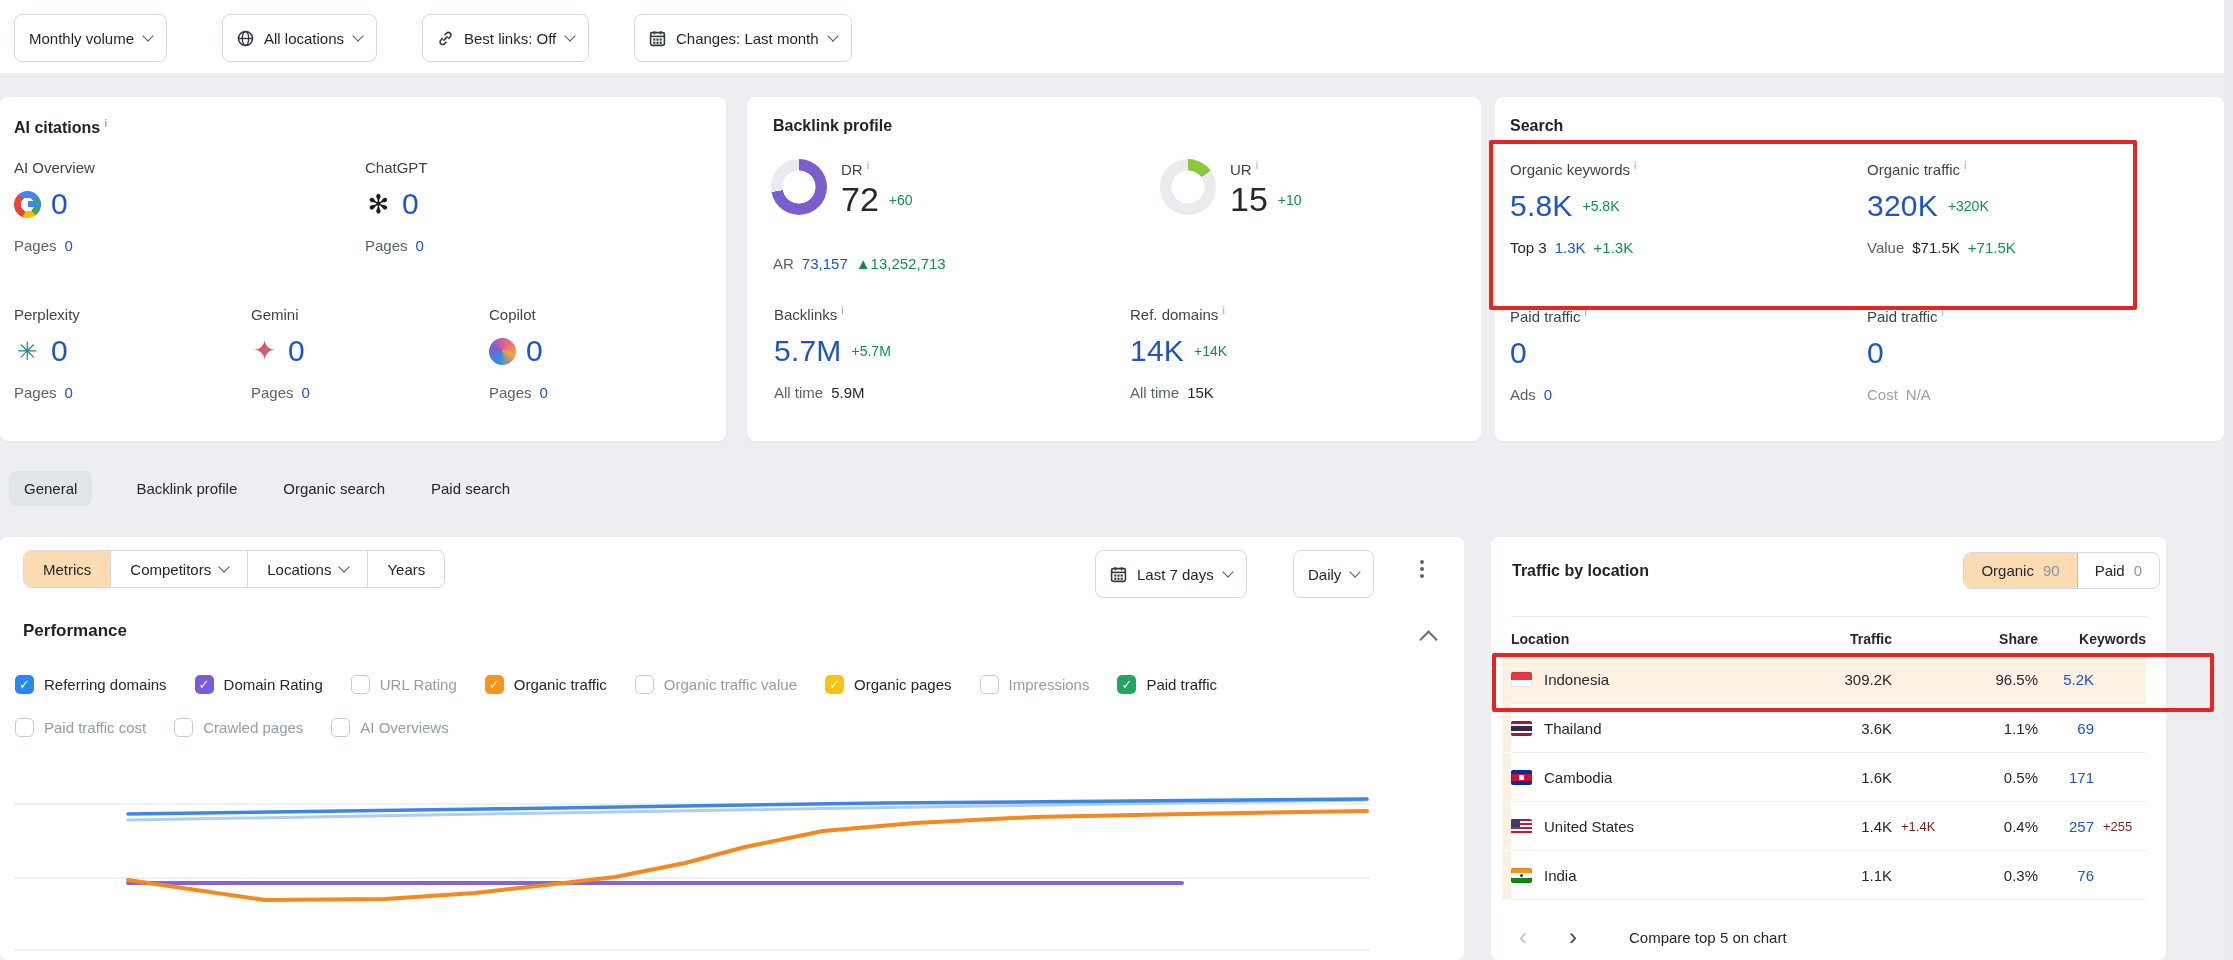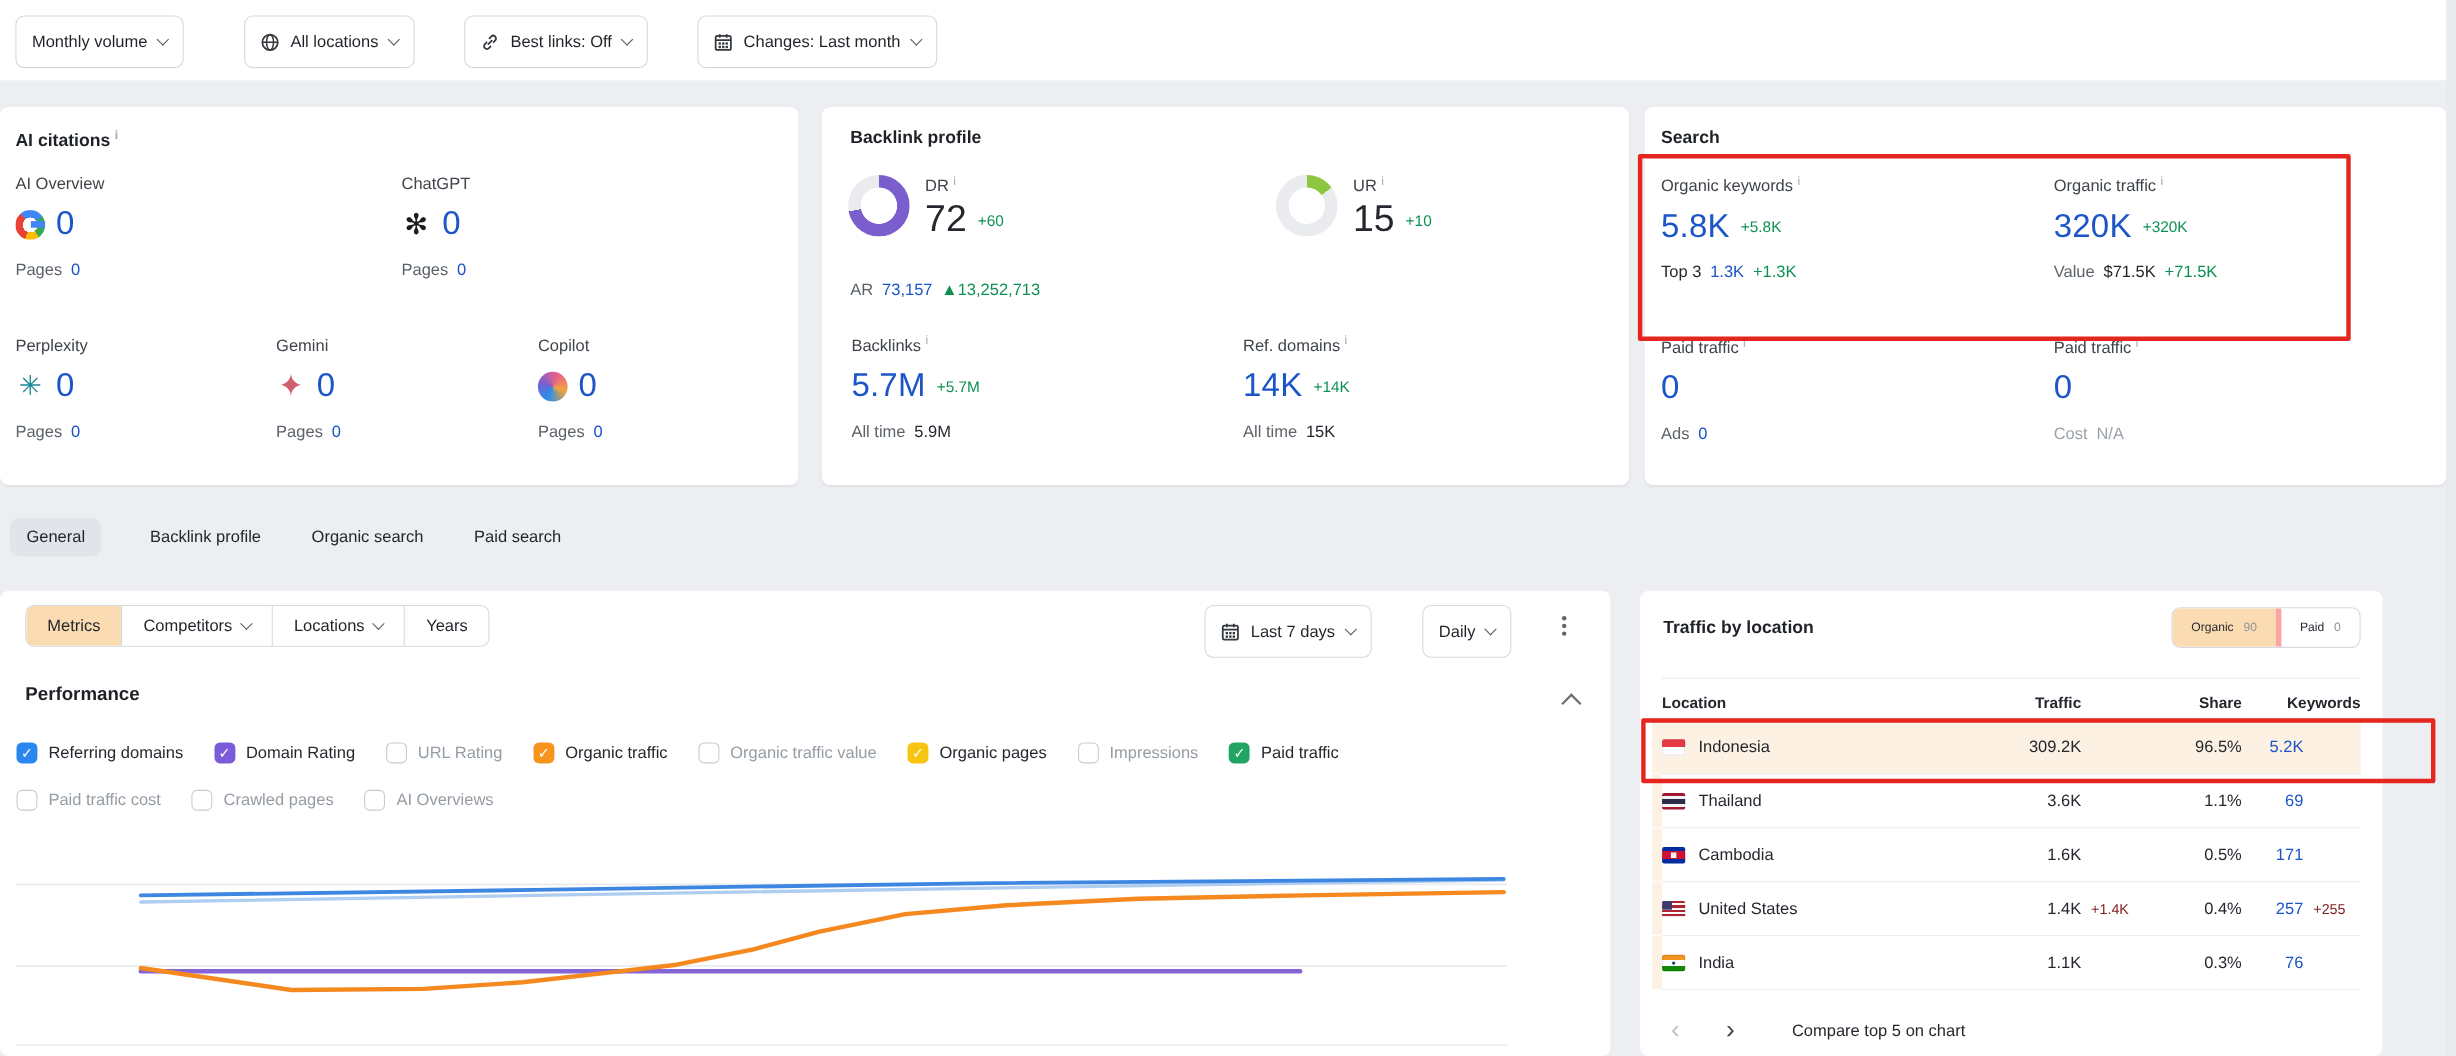--- a/index.html
+++ b/index.html
@@ -73,8 +73,8 @@
   .tgl.on .tbox{border:none}
   .tgl.on .tbox::after{content:"✓";color:#fff;font-size:13px;font-weight:bold}
   
-  .loc-toggle{position:absolute;right:20px;top:15px;display:flex;height:37px;border:1px solid #d5d9de;
-              border-radius:8px;overflow:hidden;font-size:11px;box-sizing:border-box;background:#fff}
+  .loc-toggle{position:absolute;right:6px;top:15px;display:flex;height:37px;border:1px solid #d5d9de;
+              border-radius:8px;overflow:hidden;font-size:15px;box-sizing:border-box;background:#fff}
   .loc-seg{display:flex;gap:9px;align-items:center;padding:0 17px;cursor:pointer}
   .loc-seg + .loc-seg{border-left:5px solid #fca5a5}
   .loc-seg.active{background:#fbdcb2}

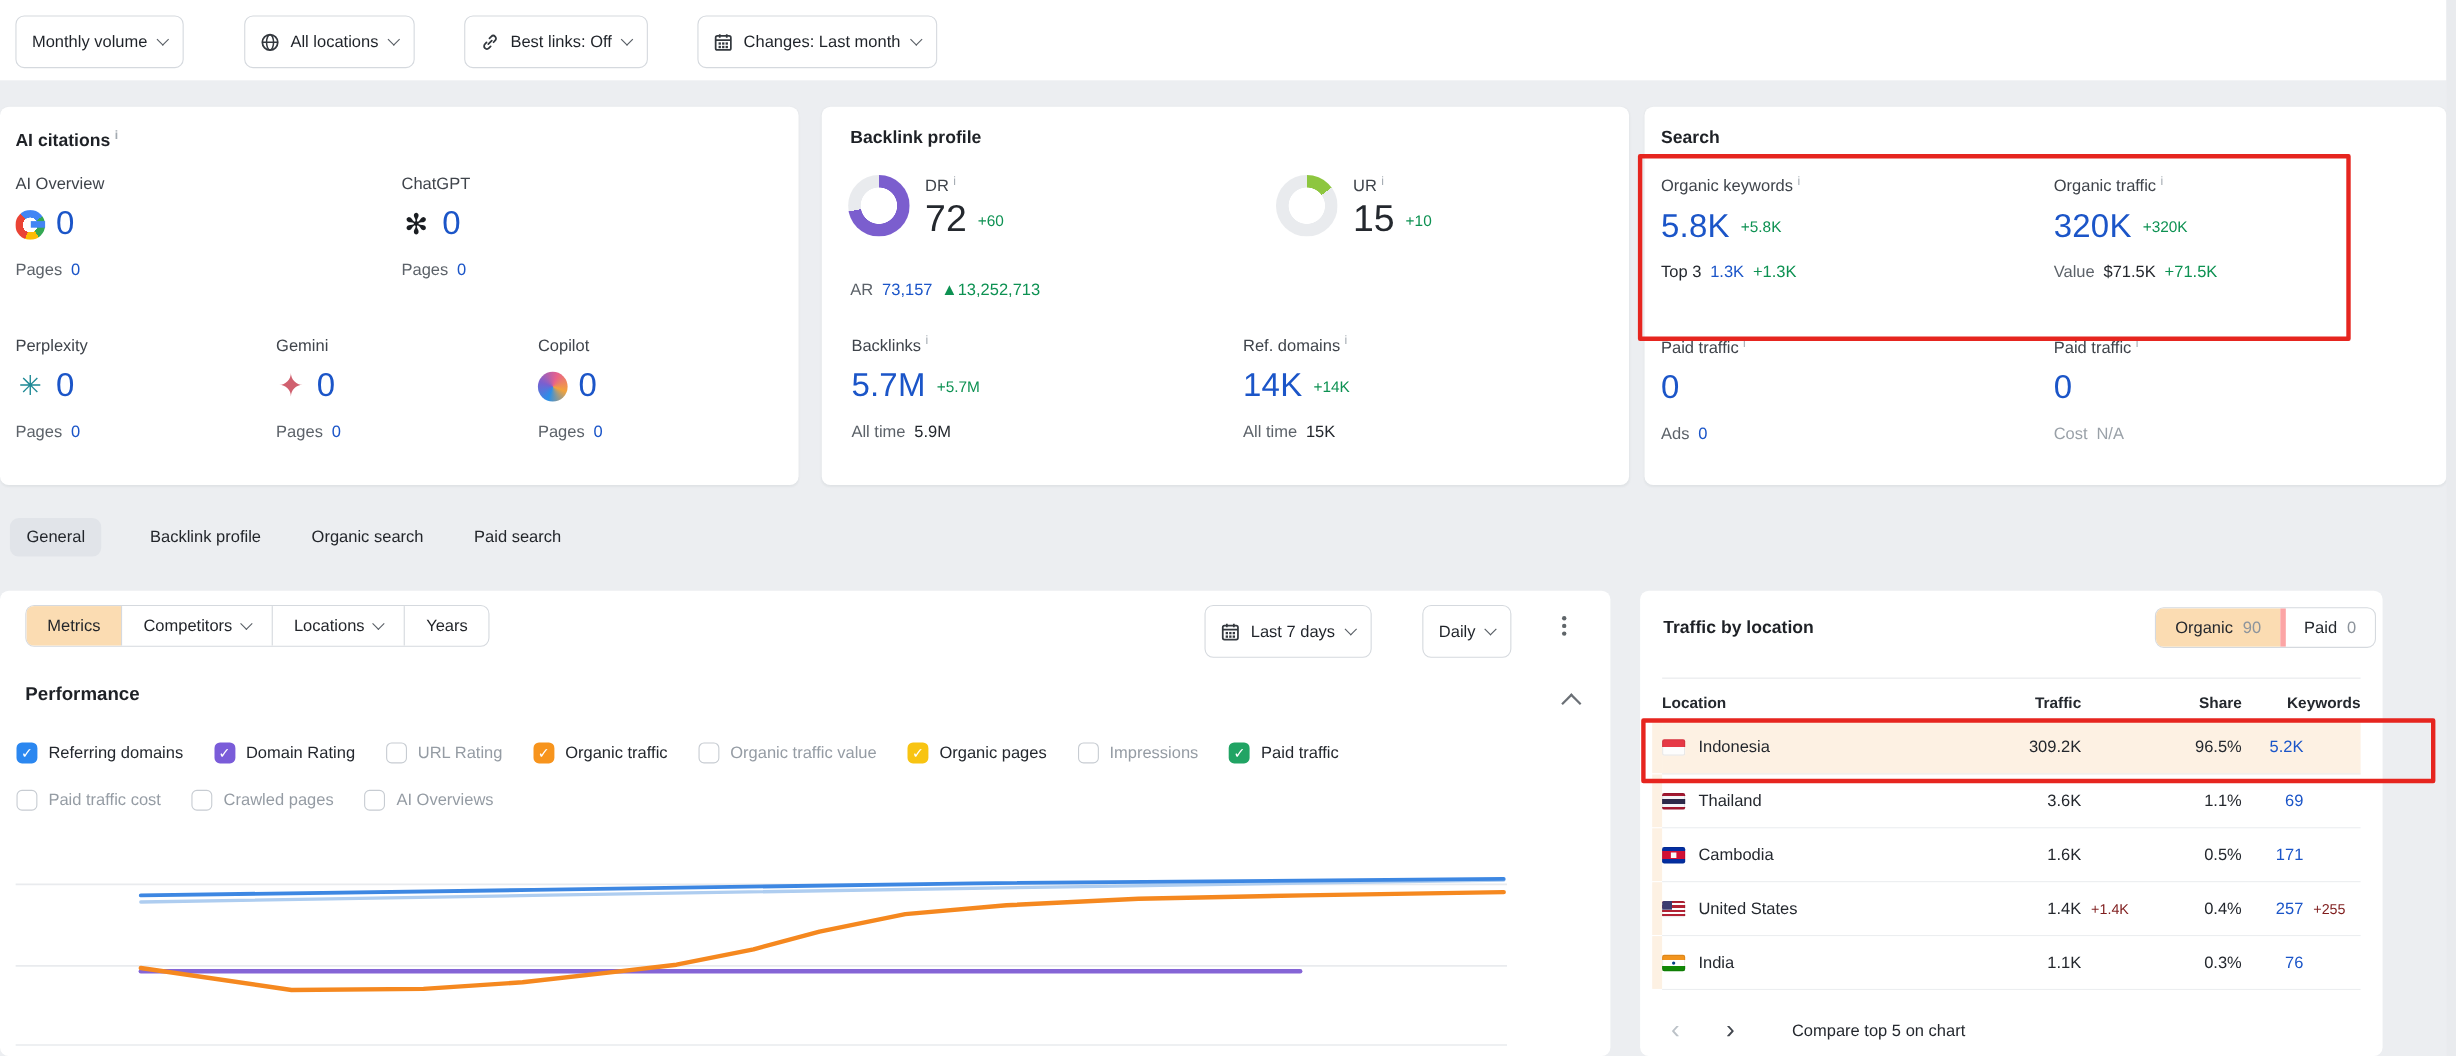--- a/index.html
+++ b/index.html
@@ -76,7 +76,7 @@
   .loc-toggle{position:absolute;right:6px;top:15px;display:flex;height:37px;border:1px solid #d5d9de;
               border-radius:8px;overflow:hidden;font-size:15px;box-sizing:border-box;background:#fff}
   .loc-seg{display:flex;gap:9px;align-items:center;padding:0 17px;cursor:pointer}
-  .loc-seg + .loc-seg{border-left:5px solid #fca5a5}
+  .loc-seg + .loc-seg{border-left:1px solid #fca5a5}
   .loc-seg.active{background:#fbdcb2}
   .cnt{color:#8d949c}
   .loc-divider{position:absolute;left:20px;right:20px;top:79px;border-top:1px solid #e7e9ec}

